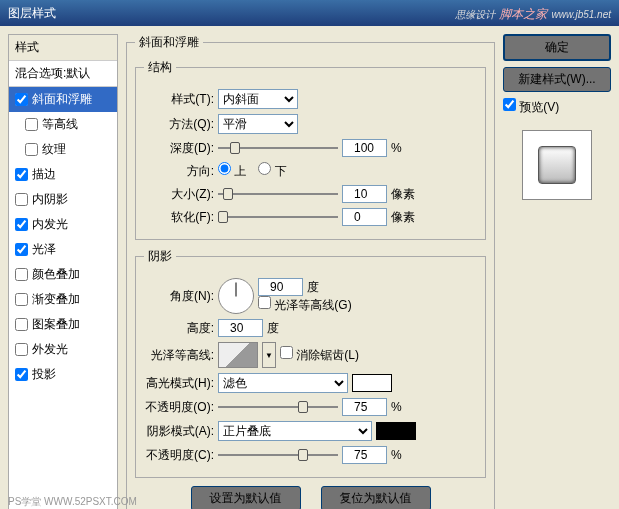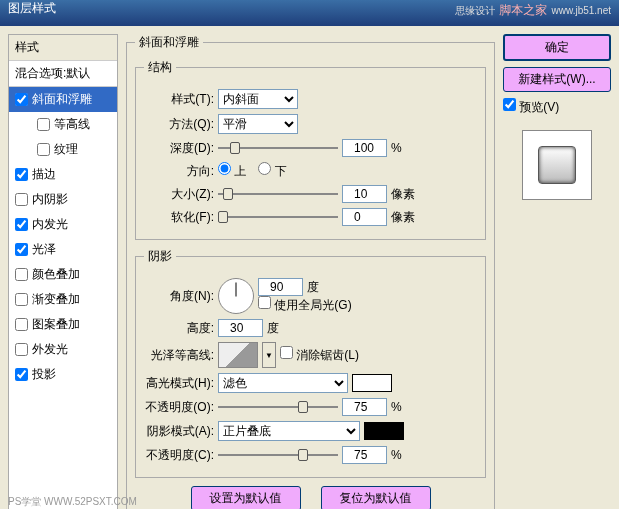--- a/index.html
+++ b/index.html
@@ -4,7 +4,7 @@
 <style>
 * { box-sizing: border-box; margin: 0; padding: 0; font-family: "Microsoft YaHei", SimSun, sans-serif; font-size: 12px; }
 body { background: #ece9d8; width: 619px; height: 509px; overflow: hidden; }
-.titlebar { background: linear-gradient(#3a6ea5, #1e3e7a); color: #fff; height: 26px; display: flex; align-items: flex-start; padding: 0 8px; justify-content: space-between; }
+.titlebar { background: linear-gradient(#3a6ea5, #1e3e7a); color: #fff; height: 26px; display: flex; align-items: center; padding: 0 8px; justify-content: space-between; }
 .titlebar .watermark { color: #ffb0b0; font-size: 15px; }
 .titlebar .sub { font-size: 10px; color: #ddd; }
 .main { display: flex; padding: 8px; gap: 8px; }

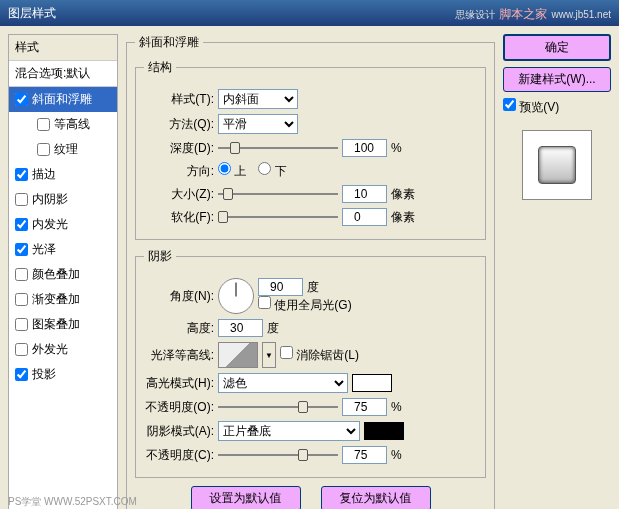--- a/index.html
+++ b/index.html
@@ -5,7 +5,7 @@
 * { box-sizing: border-box; margin: 0; padding: 0; font-family: "Microsoft YaHei", SimSun, sans-serif; font-size: 12px; }
 body { background: #ece9d8; width: 619px; height: 509px; overflow: hidden; }
 .titlebar { background: linear-gradient(#3a6ea5, #1e3e7a); color: #fff; height: 26px; display: flex; align-items: center; padding: 0 8px; justify-content: space-between; }
-.titlebar .watermark { color: #ffb0b0; font-size: 15px; }
+.titlebar .watermark { color: #ffb0b0; font-style: italic; font-size: 15px; }
 .titlebar .sub { font-size: 10px; color: #ddd; }
 .main { display: flex; padding: 8px; gap: 8px; }
 .styles-panel { width: 110px; border: 1px solid #aaa; background: #fff; }

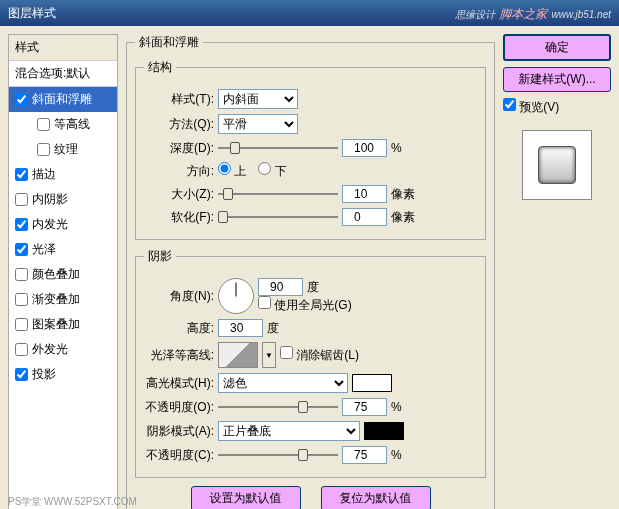--- a/index.html
+++ b/index.html
@@ -32,7 +32,7 @@
 .contour { width: 40px; height: 26px; border: 1px solid #888; background: linear-gradient(135deg, #eee 50%, #999 50%); display: inline-block; }
 .dropdown-arrow { width: 14px; height: 26px; border: 1px solid #888; background: #ece9d8; display: inline-flex; align-items: center; justify-content: center; font-size: 8px; }
 .right { width: 108px; display: flex; flex-direction: column; gap: 6px; }
-.btn { border: 1px solid #003c74; background: #f0abfc; padding: 3px 0; text-align: center; cursor: pointer; border-radius: 3px; }
+.btn { border: 1px solid #003c74; background: #737373; padding: 3px 0; text-align: center; cursor: pointer; border-radius: 3px; }
 .btn.primary { border: 2px solid #003c74; }
 .preview-box { width: 70px; height: 70px; border: 1px solid #888; background: #fff; margin: 8px auto; display: flex; align-items: center; justify-content: center; }
 .preview-box .shape { width: 38px; height: 38px; background: linear-gradient(#fff, #bbb); border: 1px solid #555; border-radius: 4px; box-shadow: inset 0 0 4px #333; }

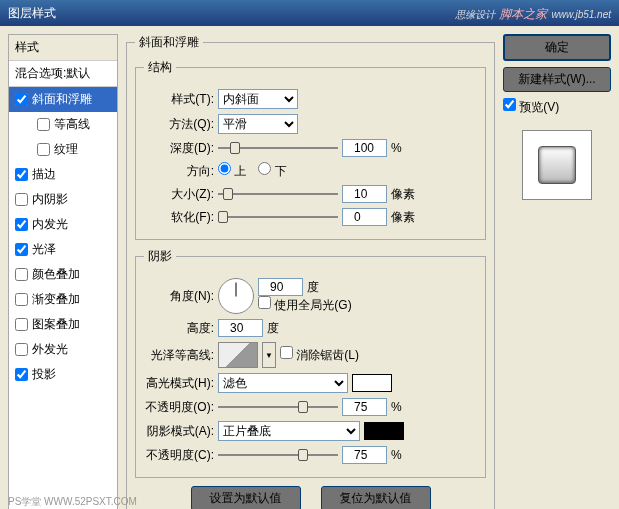--- a/index.html
+++ b/index.html
@@ -13,7 +13,7 @@
 .styles-blend { padding: 4px 6px; border-bottom: 1px solid #ccc; }
 .style-item { padding: 4px 6px; display: flex; align-items: center; gap: 4px; cursor: pointer; }
 .style-item.selected { background: #316ac5; color: #fff; }
-.style-item.indent { padding-left: 28px; }
+.style-item.indent { padding-left: 16px; }
 .style-item input[type=checkbox] { width: 13px; height: 13px; }
 .center { flex: 1; }
 fieldset { border: 1px solid #aaa; padding: 8px; margin-bottom: 8px; }

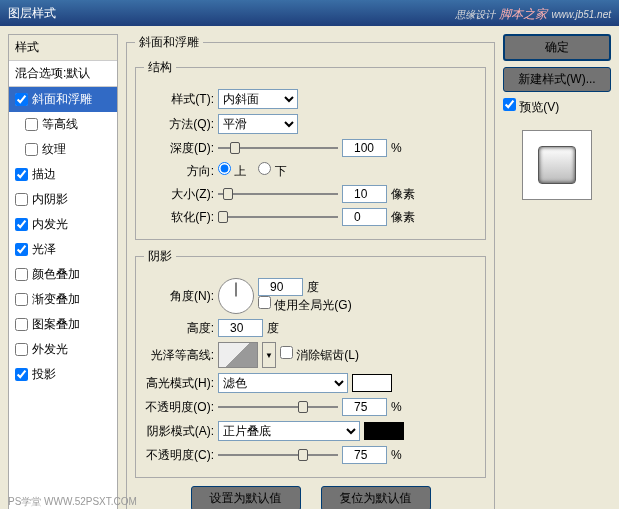--- a/index.html
+++ b/index.html
@@ -167,7 +167,7 @@
               <input class="numbox" value="90" style="">
               <span>度</span>
             </div>
-            <label><input type="checkbox" style=""> <span>使用全局光(G)</span></label>
+            <label><input type="checkbox" style=""> <span>光泽等高线(G)</span></label>
           </div>
         </div>
         <div class="row">

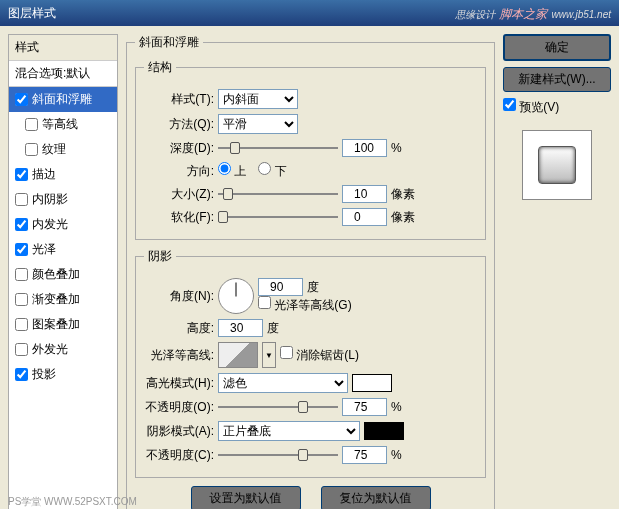--- a/index.html
+++ b/index.html
@@ -197,7 +197,7 @@
         </div>
         <div class="row">
           <label class="key">阴影模式(A):</label>
-          <select style="width:142px"><option>正片叠底</option></select>
+          <select style="width:154px"><option>正片叠底</option></select>
           <span class="swatch" style="background:#000"></span>
         </div>
         <div class="row">

